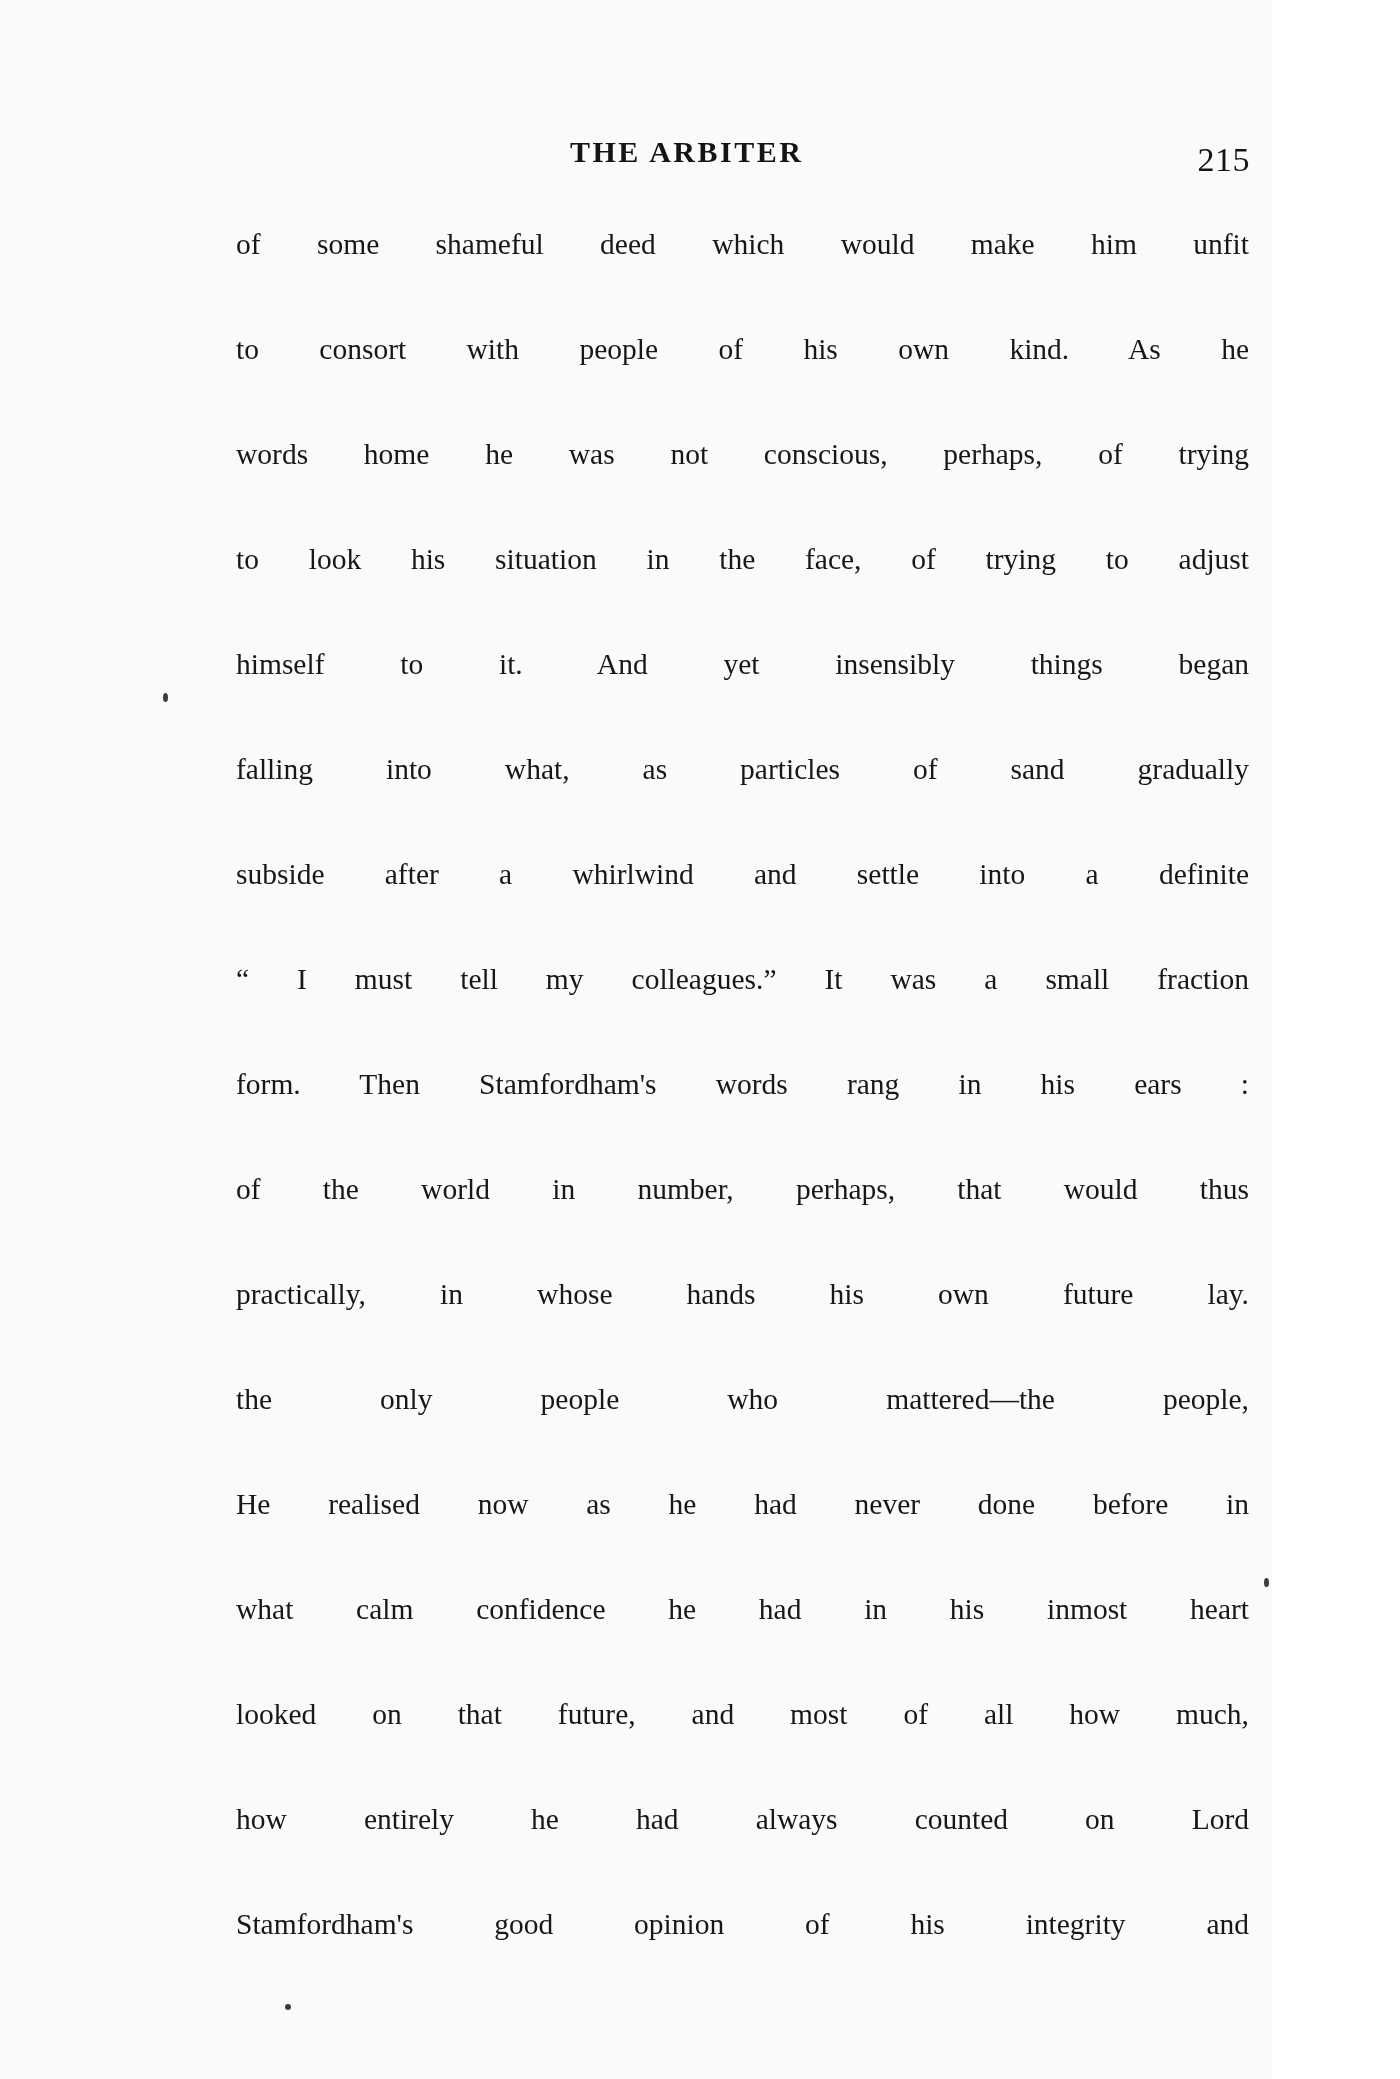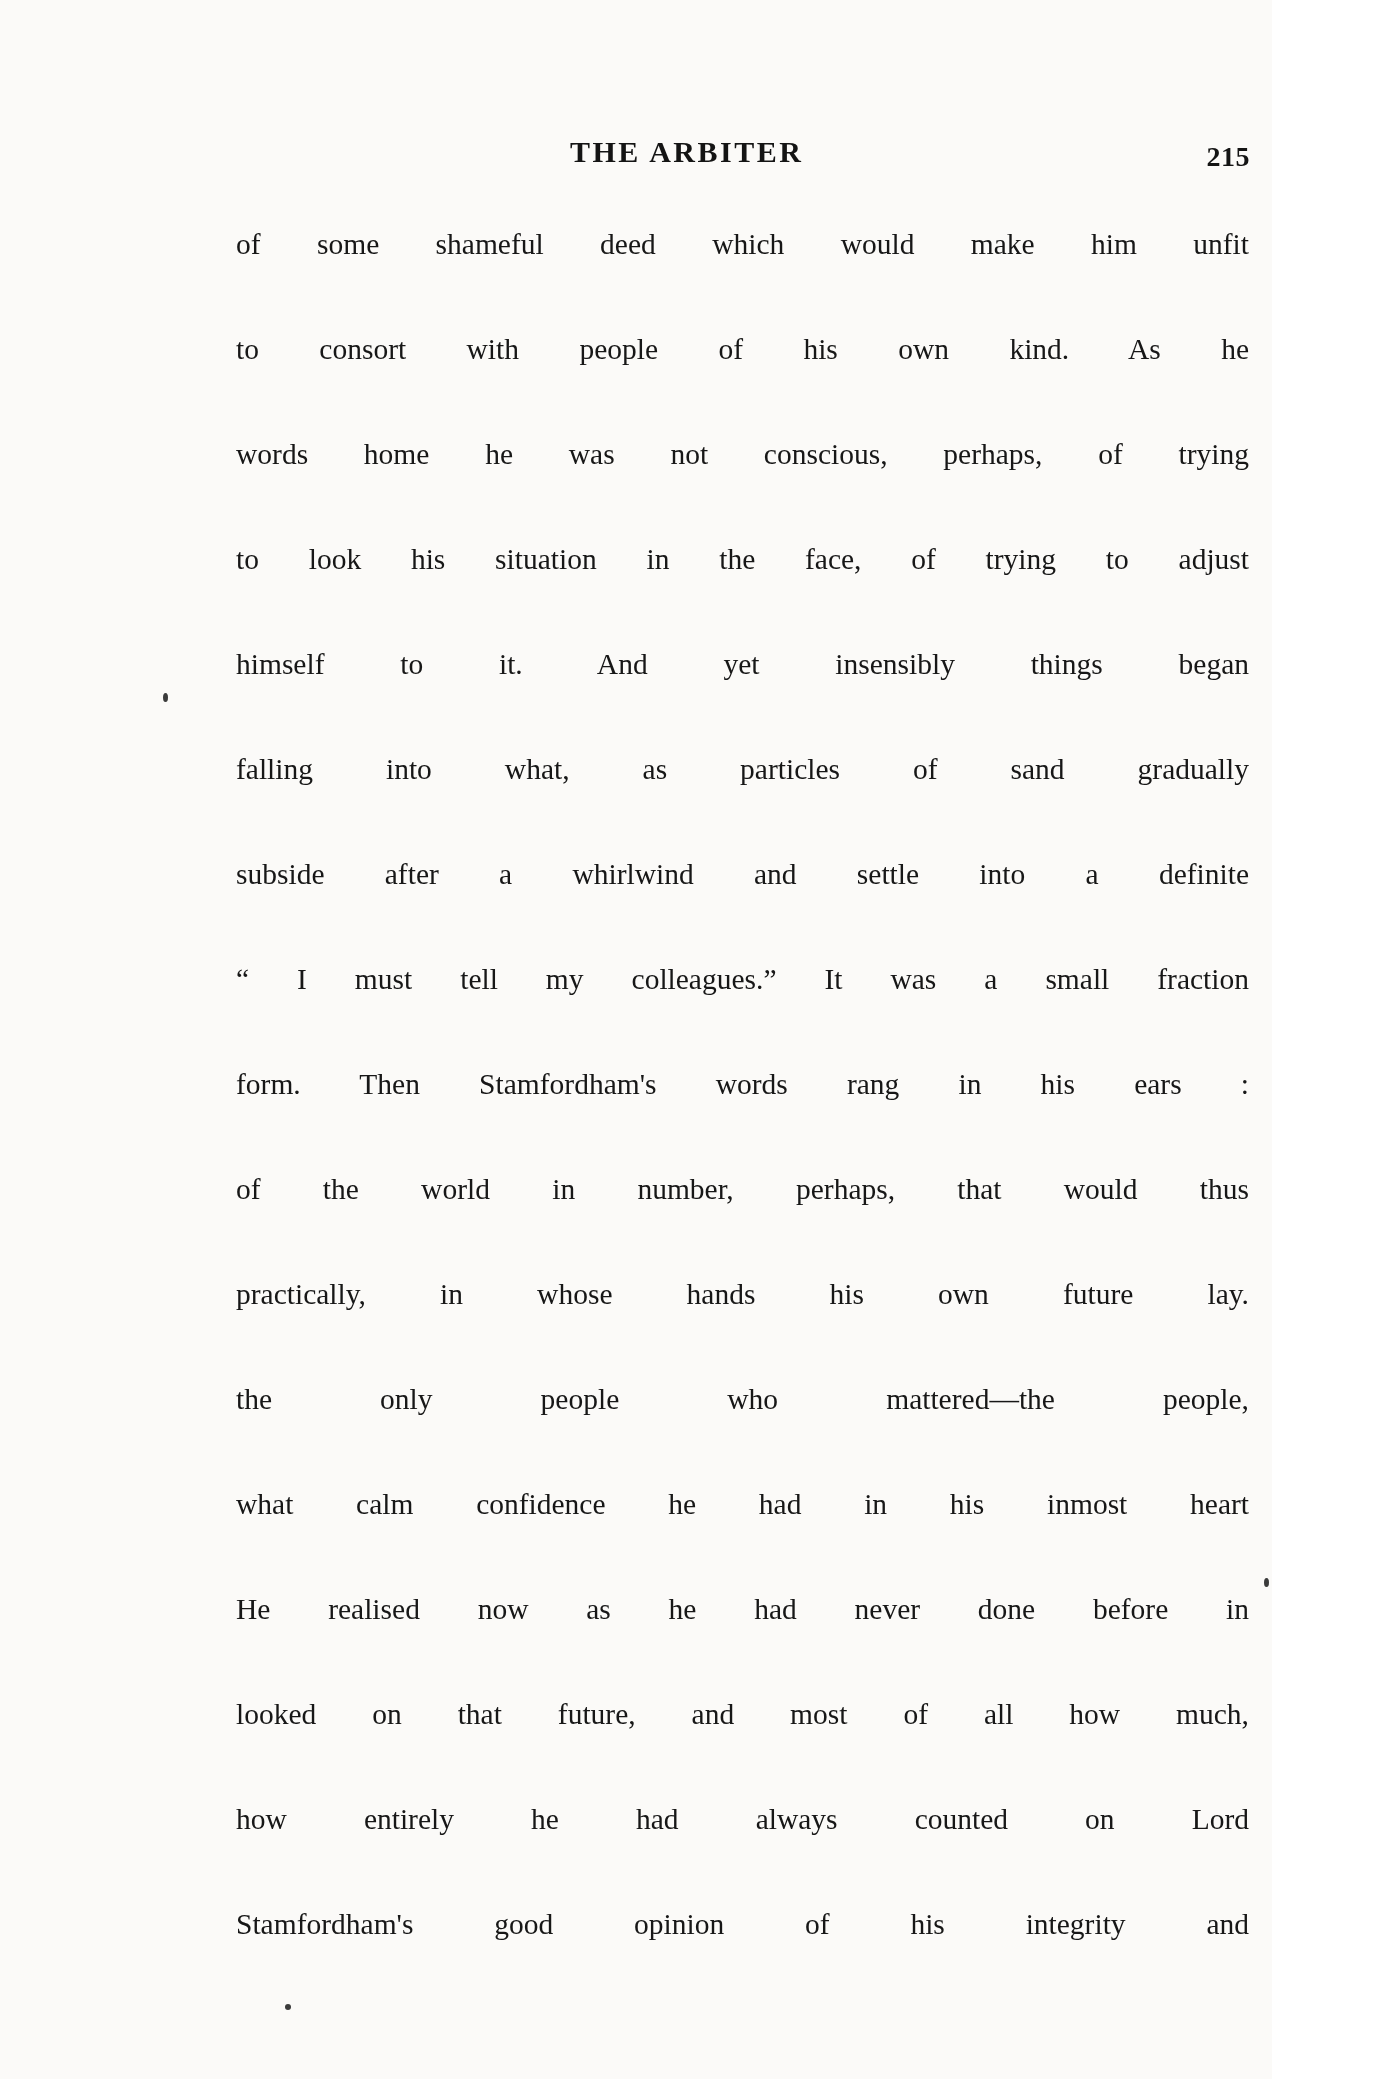--- a/index.html
+++ b/index.html
@@ -43,8 +43,8 @@
     position: absolute;
     right: 0;
     top: 6px;
-    font-size: 28px;
-    font-weight: 700;
+    font-size: 34px;
+    font-weight: 400;
     letter-spacing: 0.5px;
   }
   .body-text {

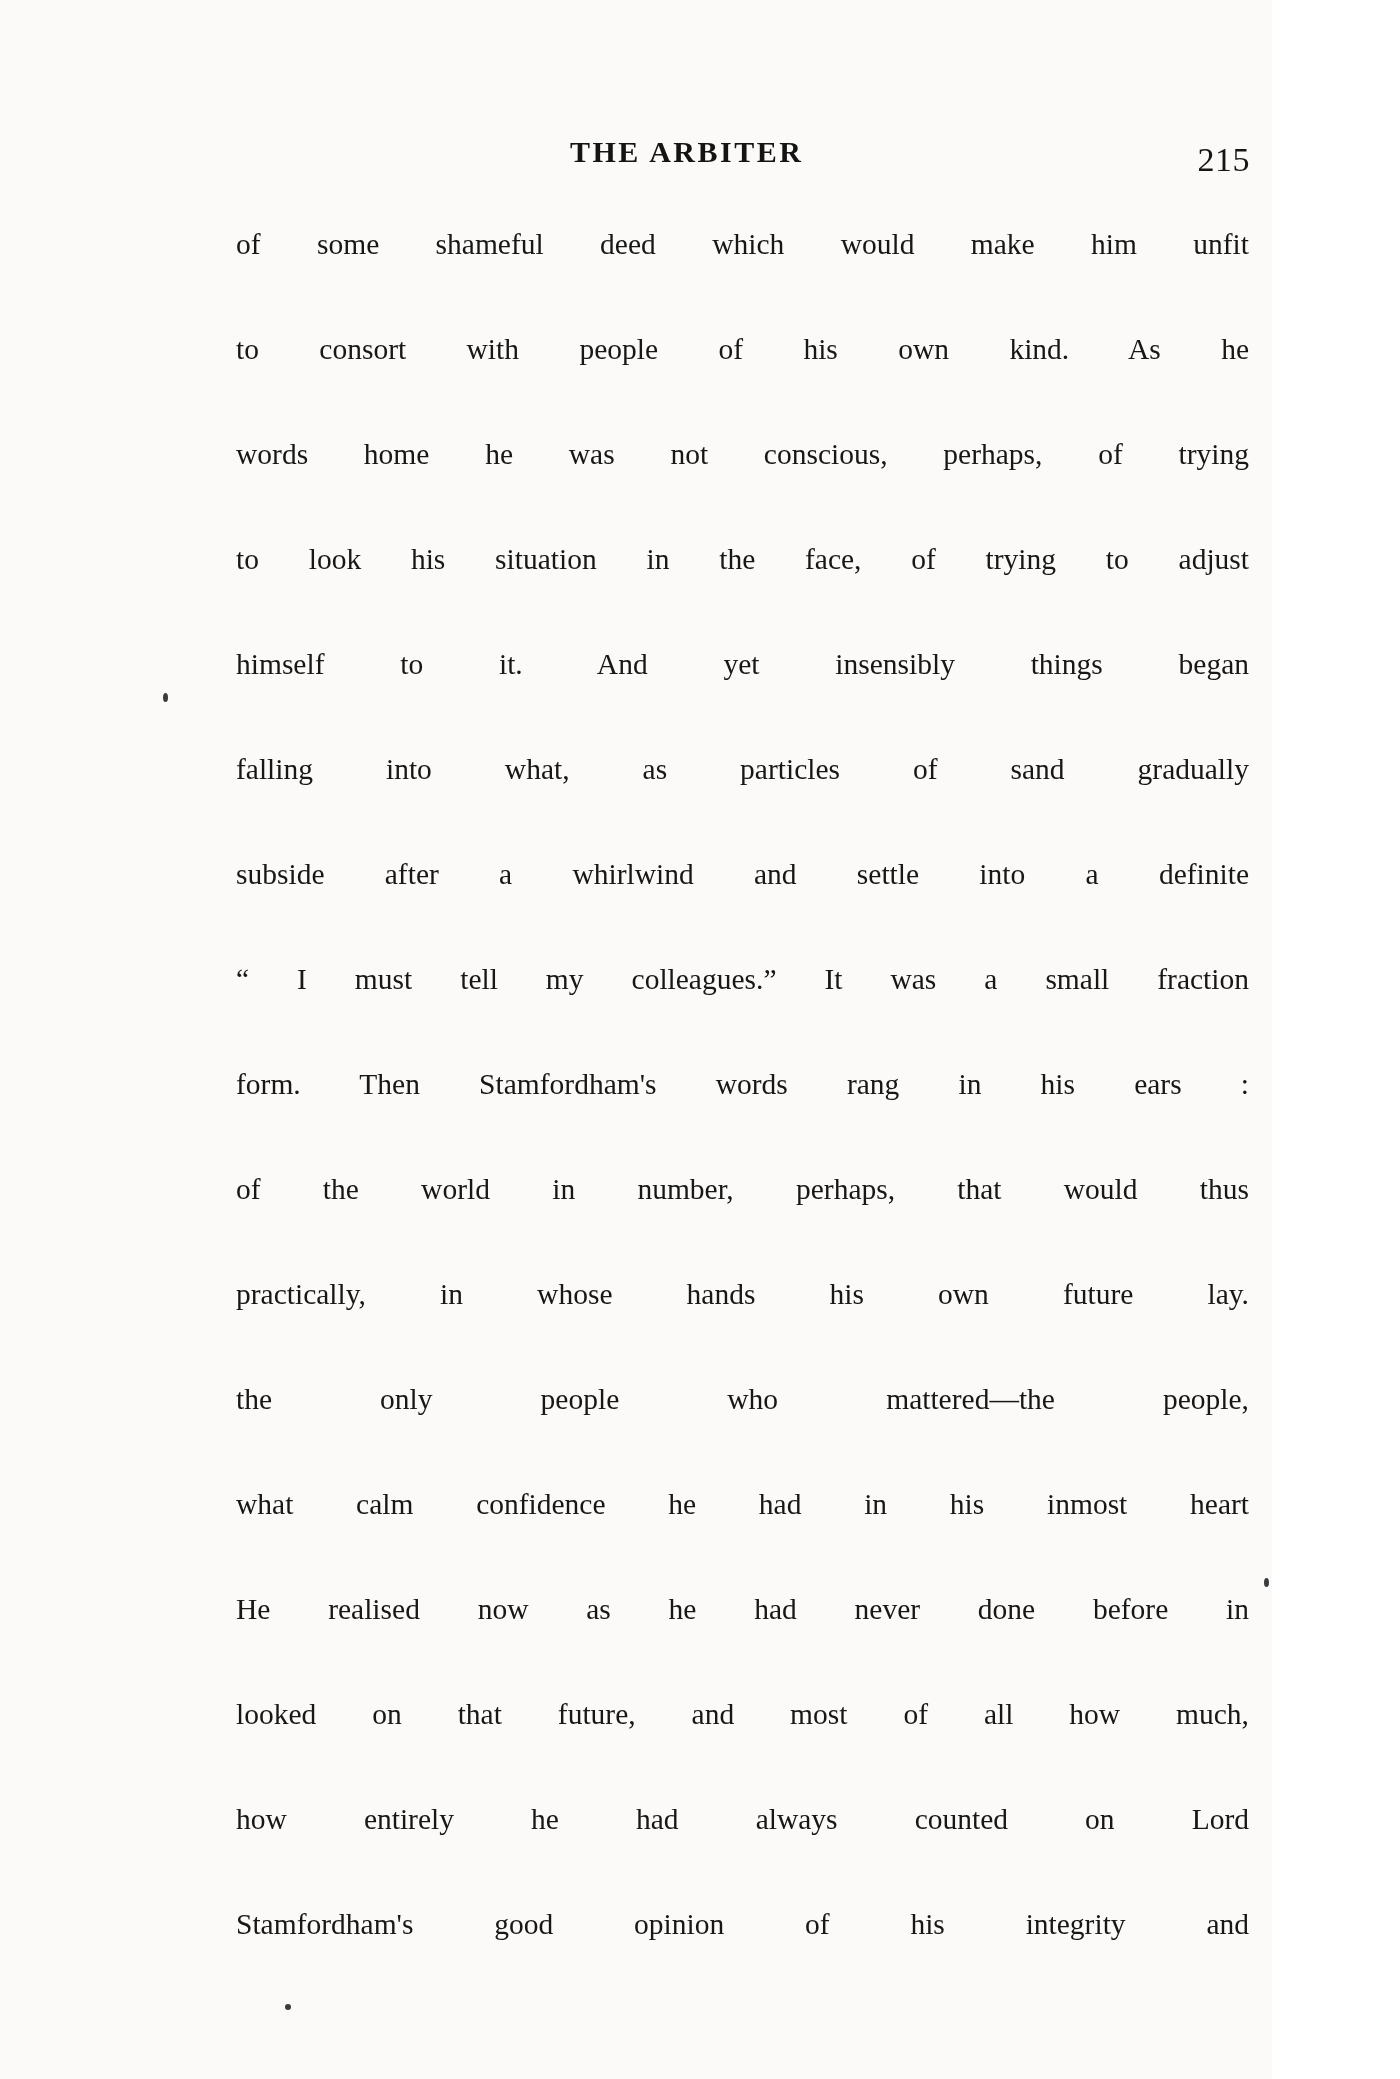--- a/index.html
+++ b/index.html
@@ -106,8 +106,8 @@
       <span class="just-line">of the world in number, perhaps, that would thus</span>
       <span class="just-line">practically, in whose hands his own future lay.</span>
       <span class="just-line">the only people who mattered—the people,</span>
+      <span class="just-line">He realised now as he had never done before in</span>
       <span class="just-line">what calm confidence he had in his inmost heart</span>
-      <span class="just-line">He realised now as he had never done before in</span>
       <span class="just-line">looked on that future, and most of all how much,</span>
       <span class="just-line">how entirely he had always counted on Lord</span>
       <span class="just-line">Stamfordham's good opinion of his integrity and</span>

